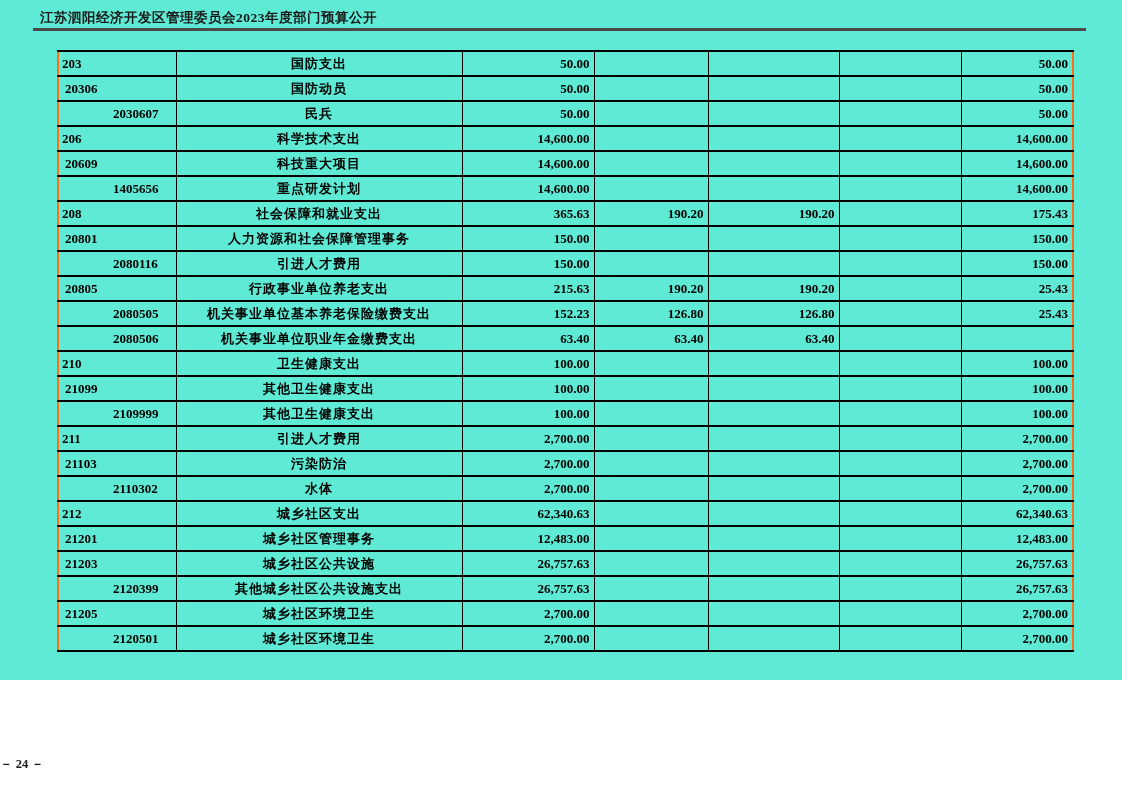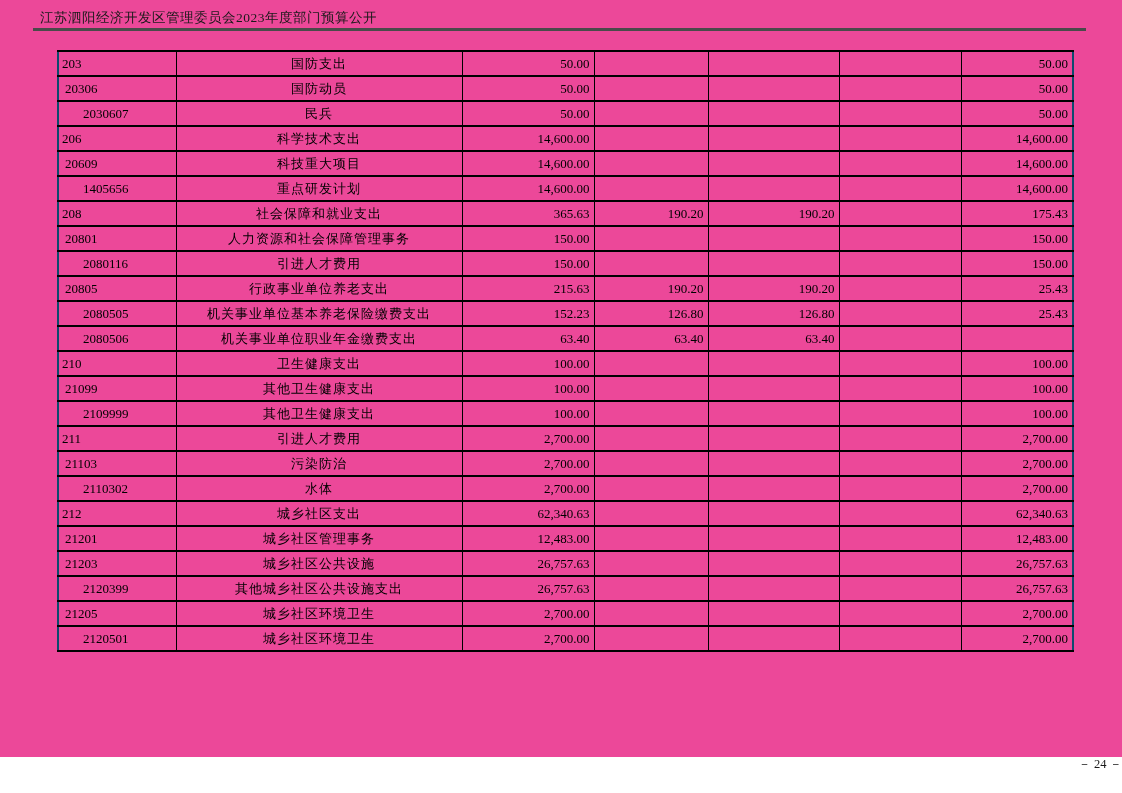--- a/index.html
+++ b/index.html
@@ -11,7 +11,7 @@
     position: relative;
     overflow: hidden;
   }
-  .page { position: relative; width: 1122px; height: 757px; background: #ec4899; }
+  .page { position: relative; width: 1122px; height: 680px; background: #5eead4; font-weight: bold; }
 
   .doc-header-title {
     position: absolute;

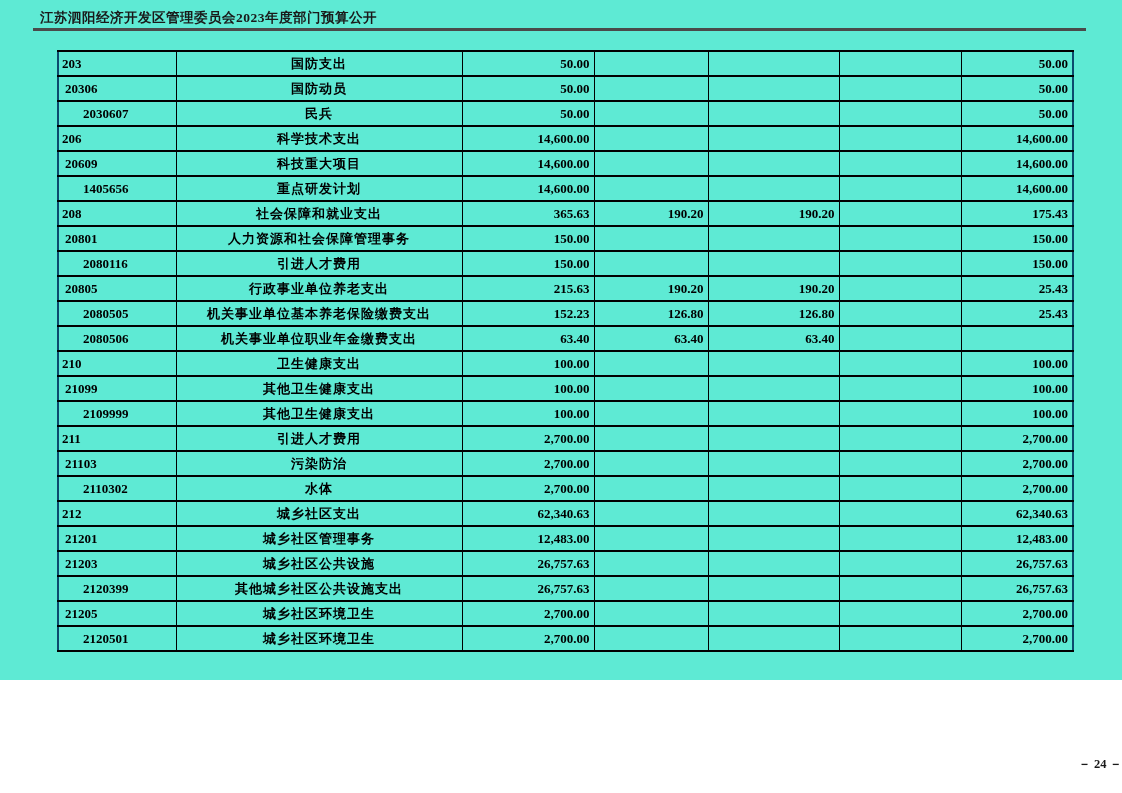--- a/index.html
+++ b/index.html
@@ -47,7 +47,7 @@
     white-space: nowrap;
     vertical-align: middle;
   }
-  table.budget { border: 2px solid #0c4a6e; }
+  table.budget { border: 2px solid #f97316; }
   td.code { text-align: left; font-family: "Liberation Serif", "DejaVu Serif", serif; }
   td.code.indent-1 { padding-left: 3px; }
   td.code.indent-2 { padding-left: 6px; }

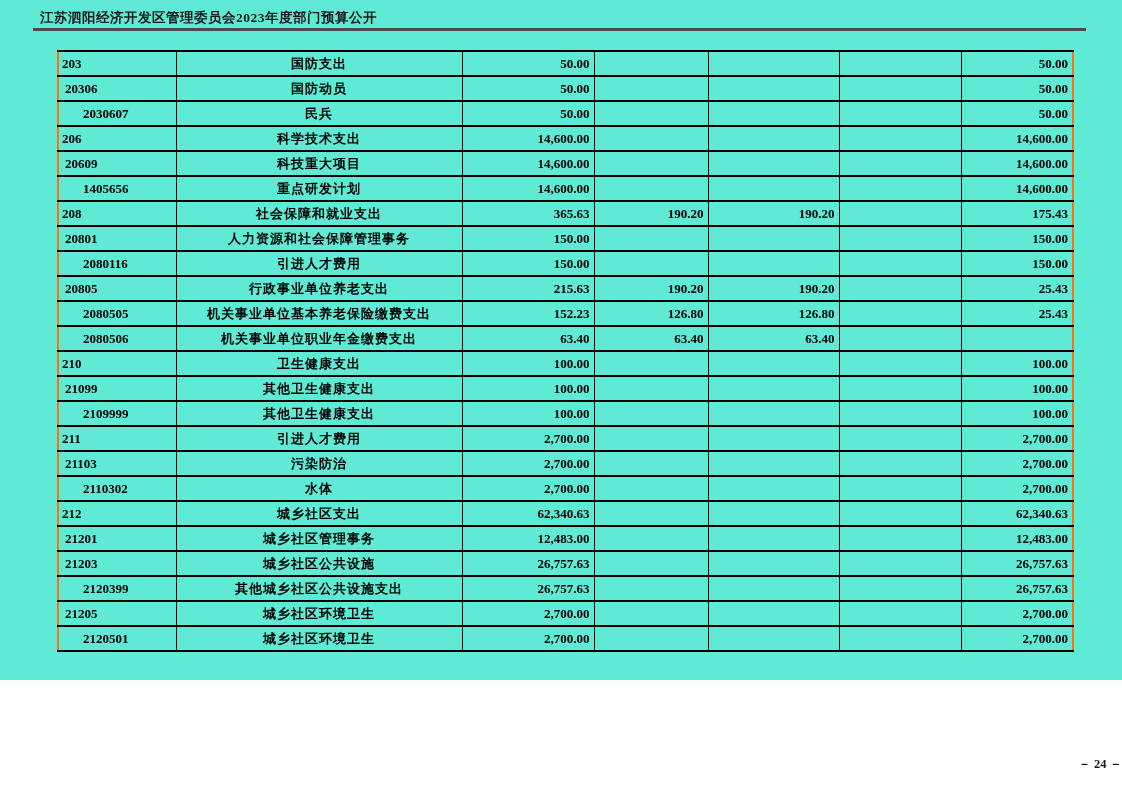--- a/index.html
+++ b/index.html
@@ -51,7 +51,7 @@
   td.code { text-align: left; font-family: "Liberation Serif", "DejaVu Serif", serif; }
   td.code.indent-1 { padding-left: 3px; }
   td.code.indent-2 { padding-left: 6px; }
-  td.code.indent-3 { padding-left: 24px; }
+  td.code.indent-3 { padding-left: 54px; }
   td.name { text-align: center; padding-left: 5px; letter-spacing: 1px; }
   td.num  { text-align: right; padding-right: 5px; }
 

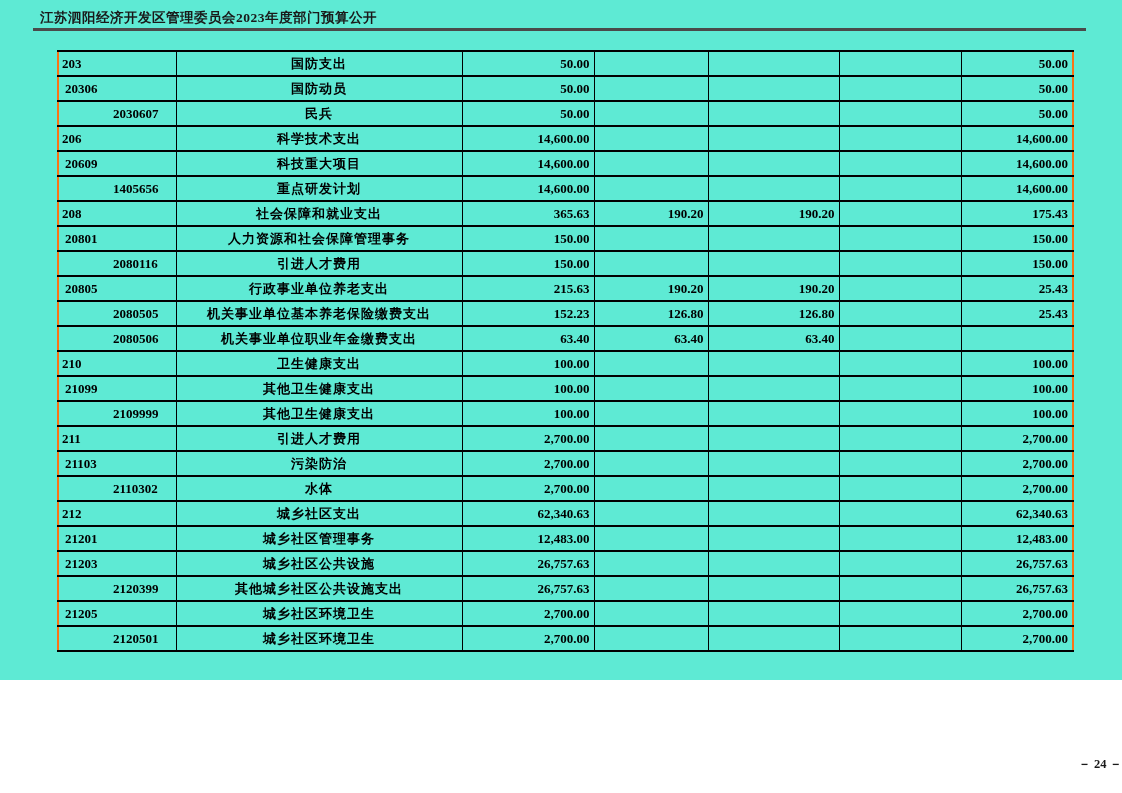--- a/index.html
+++ b/index.html
@@ -59,10 +59,9 @@
     position: absolute;
     left: 0; top: 756px;
     width: 1122px;
-    text-align: right;
+    text-align: left;
     font-size: 12.5px;
     color: #1a1a1a;
-    padding-left: 16px;
   }
 </style>
 </head>

